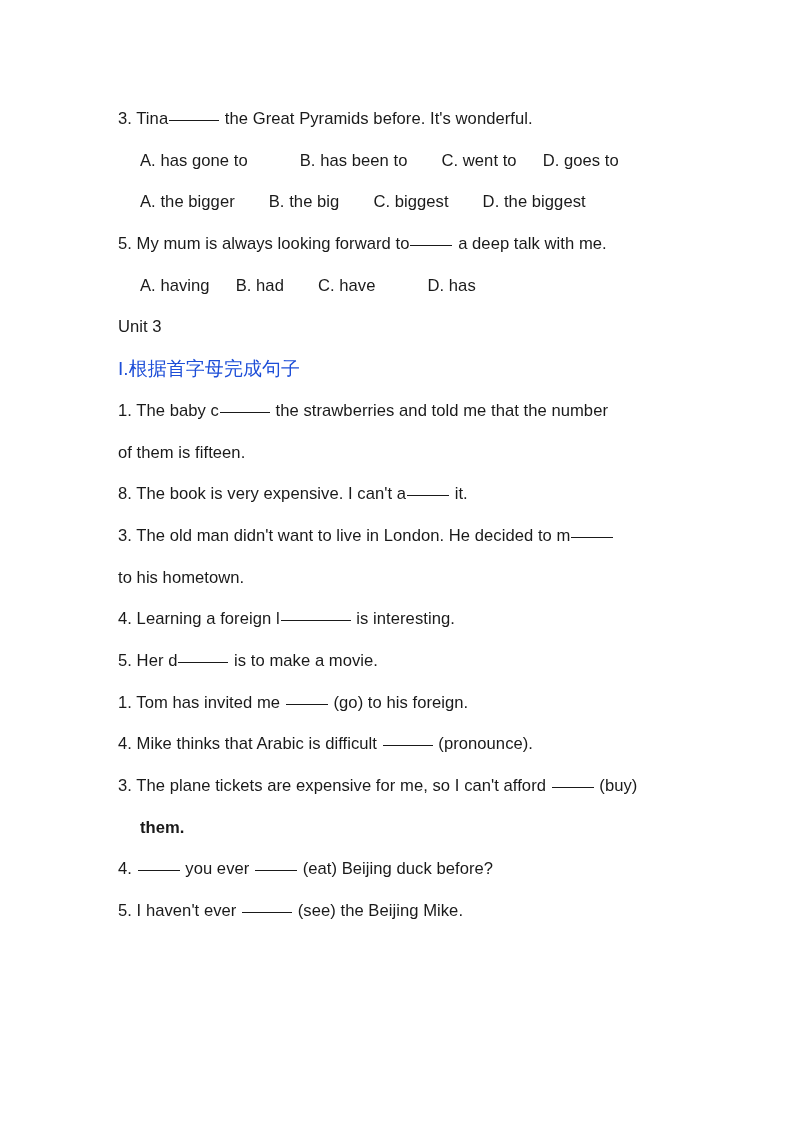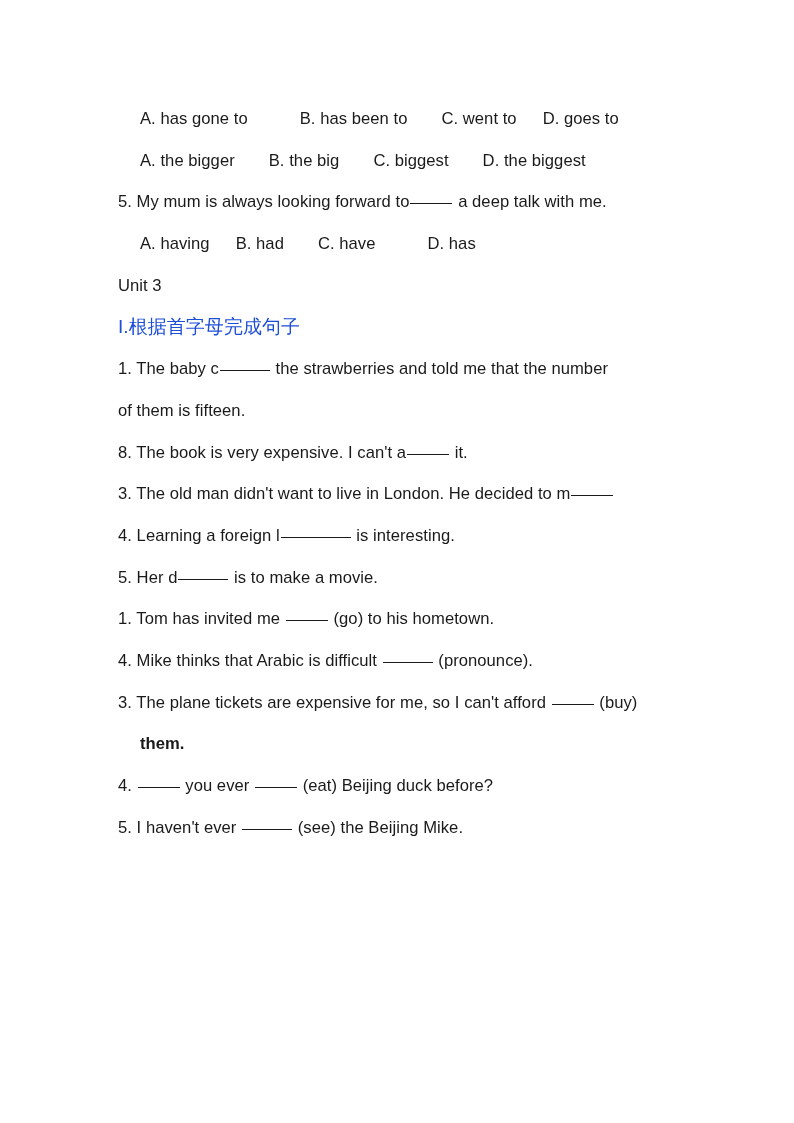--- a/index.html
+++ b/index.html
@@ -68,6 +68,7 @@
 <div class="page">
   <div class="doc-body">
 
+    <div class="line"><span>3. Tina</span><span class="blank b5"></span> <span>the Great Pyramids before. It's wonderful.</span></div>
 
     <div class="line indent-opt"><span>A. has gone to</span><span class="opt-gap-lg"></span><span>B. has been to</span><span class="opt-gap-md"></span><span>C. went to</span><span class="opt-gap-sm"></span><span>D. goes to</span></div>
 

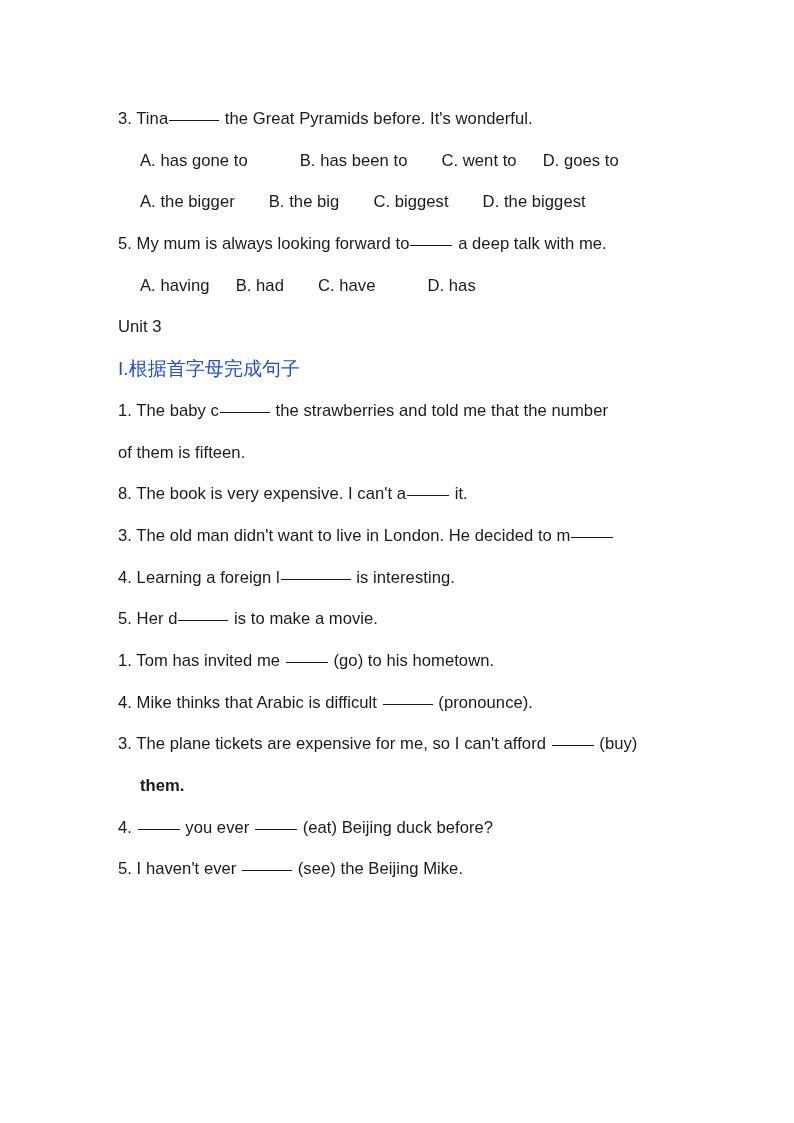--- a/index.html
+++ b/index.html
@@ -89,6 +89,7 @@
     <div class="line"><span>8. The book is very expensive. I can't a</span><span class="blank b4"></span> <span>it.</span></div>
 
     <div class="line"><span>3. The old man didn't want to live in London. He decided to m</span><span class="blank b4"></span></div>
+    <div class="line">to his hometown.</div>
 
     <div class="line"><span>4. Learning a foreign l</span><span class="blank b7"></span> <span>is interesting.</span></div>
 

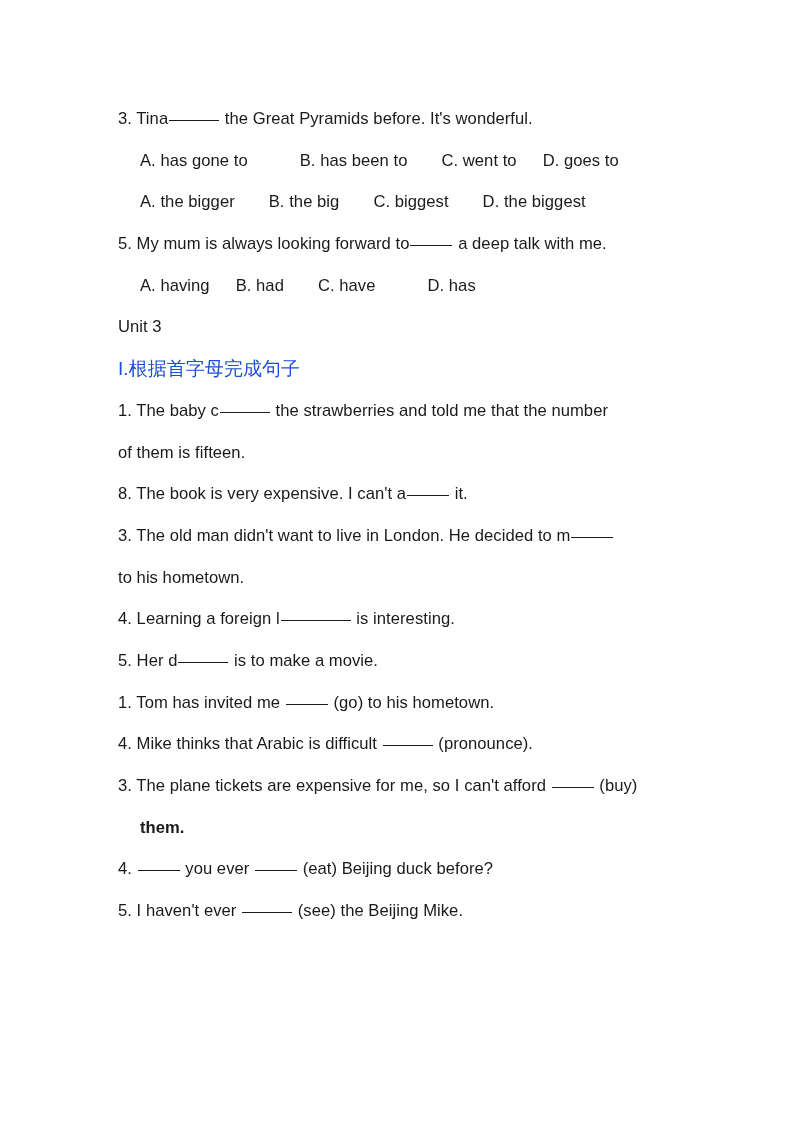--- a/index.html
+++ b/index.html
@@ -96,7 +96,7 @@
     <div class="line"><span>5. Her d</span><span class="blank b5"></span> <span>is to make a movie.</span></div>
 
 
-    <div class="line"><span>1. Tom has invited me</span> <span class="blank b4"></span> <span>(go) to his hometown.</span></div>
+    <div class="line"><span>1. Tom has invited me</span> <span class="blank b4"></span> <span>(go) to his foreign.</span></div>
 
     <div class="line"><span>4. Mike thinks that Arabic is difficult</span> <span class="blank b5"></span> <span>(pronounce).</span></div>
 

